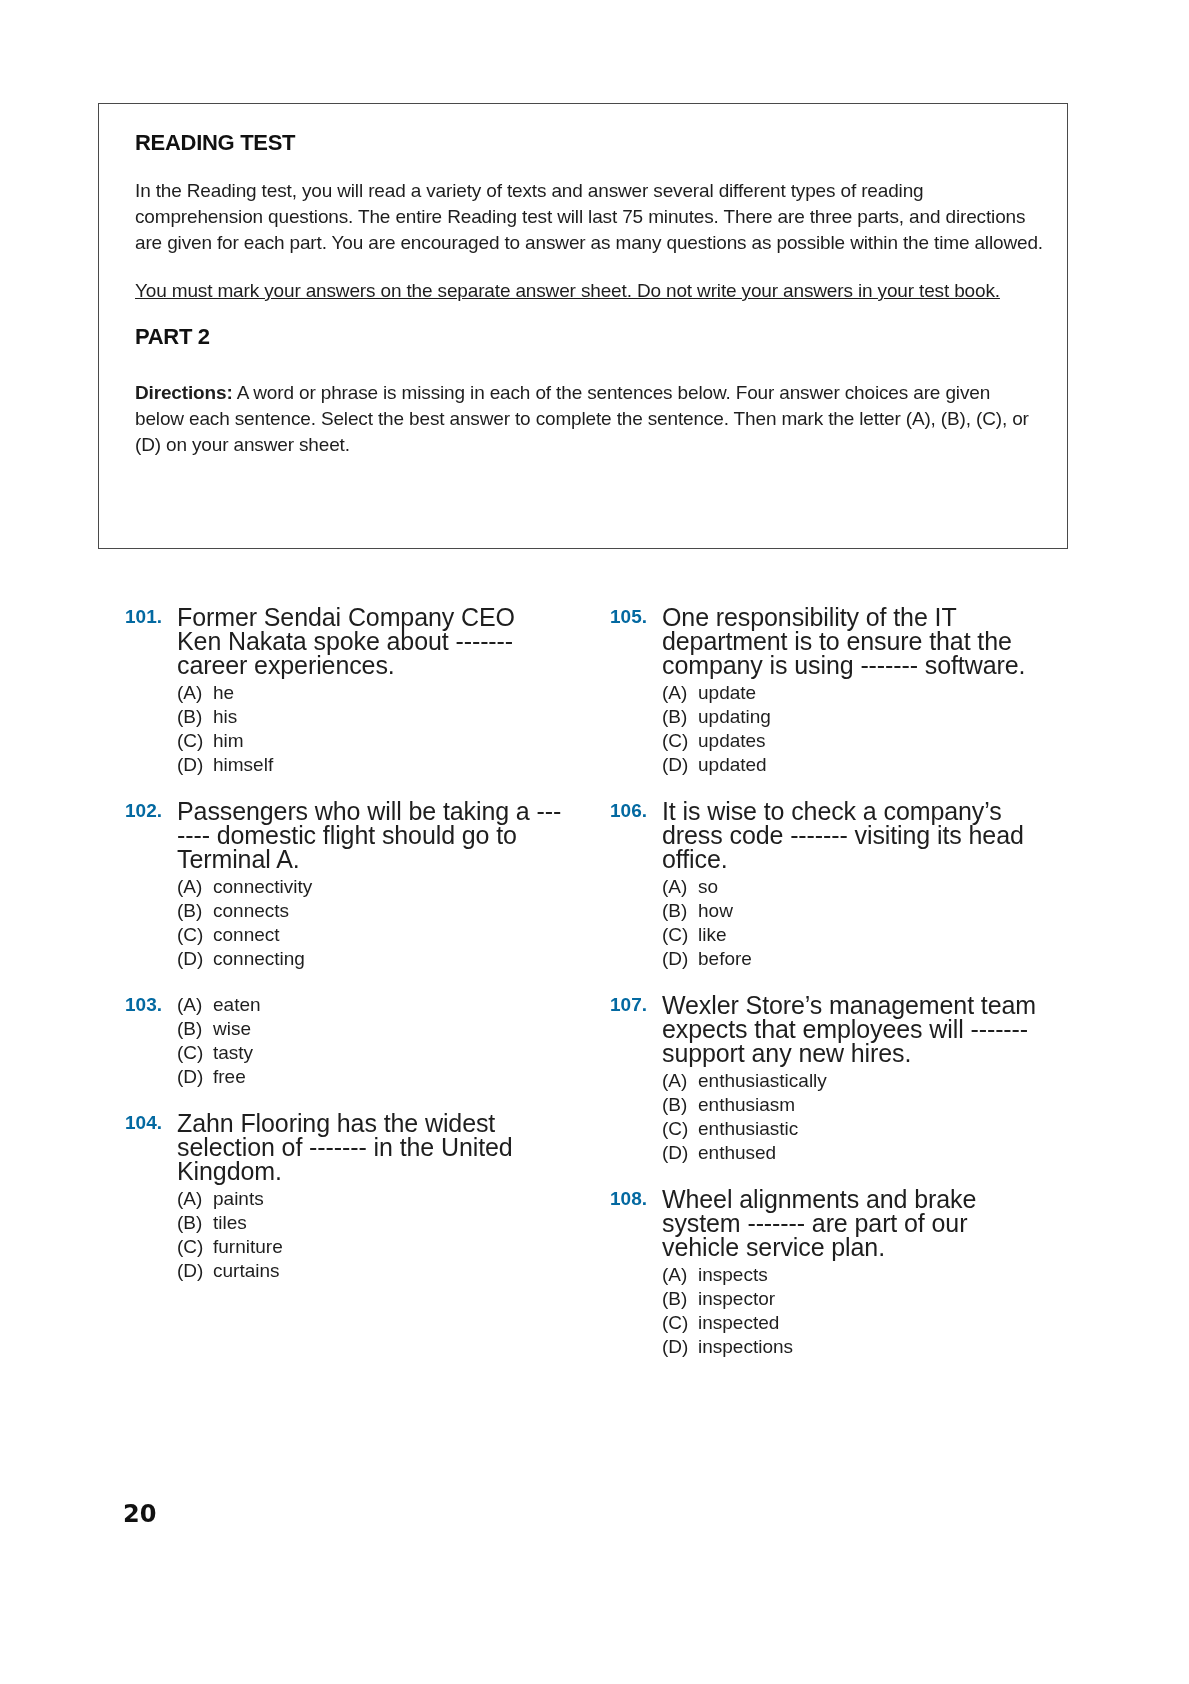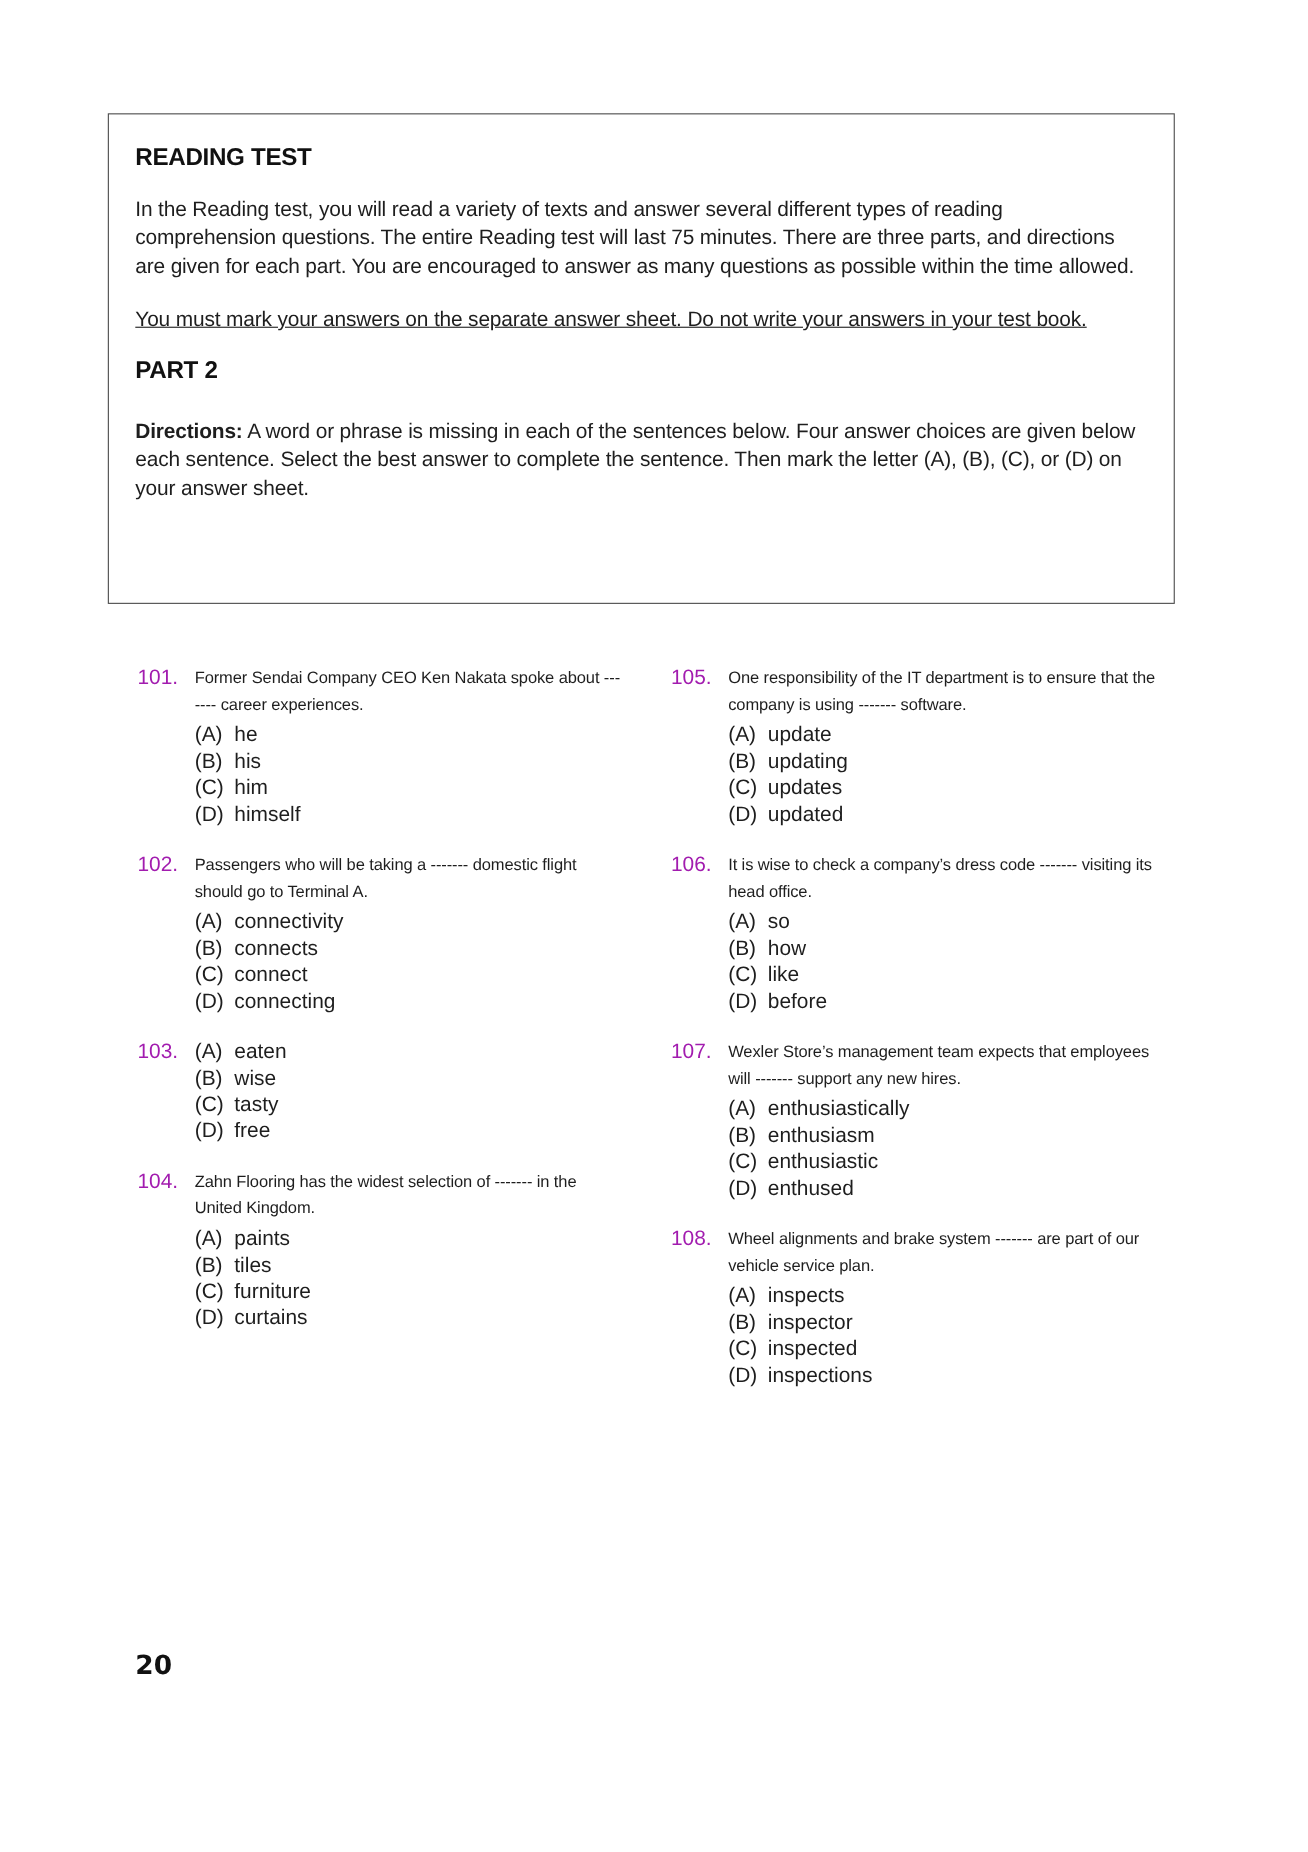--- a/index.html
+++ b/index.html
@@ -10,7 +10,7 @@
   .intro-box {
     position: absolute; left: 98px; top: 103px; width: 970px; height: 446px;
     border: 1.5px solid #4a4a4a; box-sizing: border-box;
-    padding: 18px 24px 0 24px;
+    padding: 18px 24px 0 36px;
   }
   .section-title {
     font-family: "Liberation Sans", sans-serif; font-weight: bold; font-size: 22px;

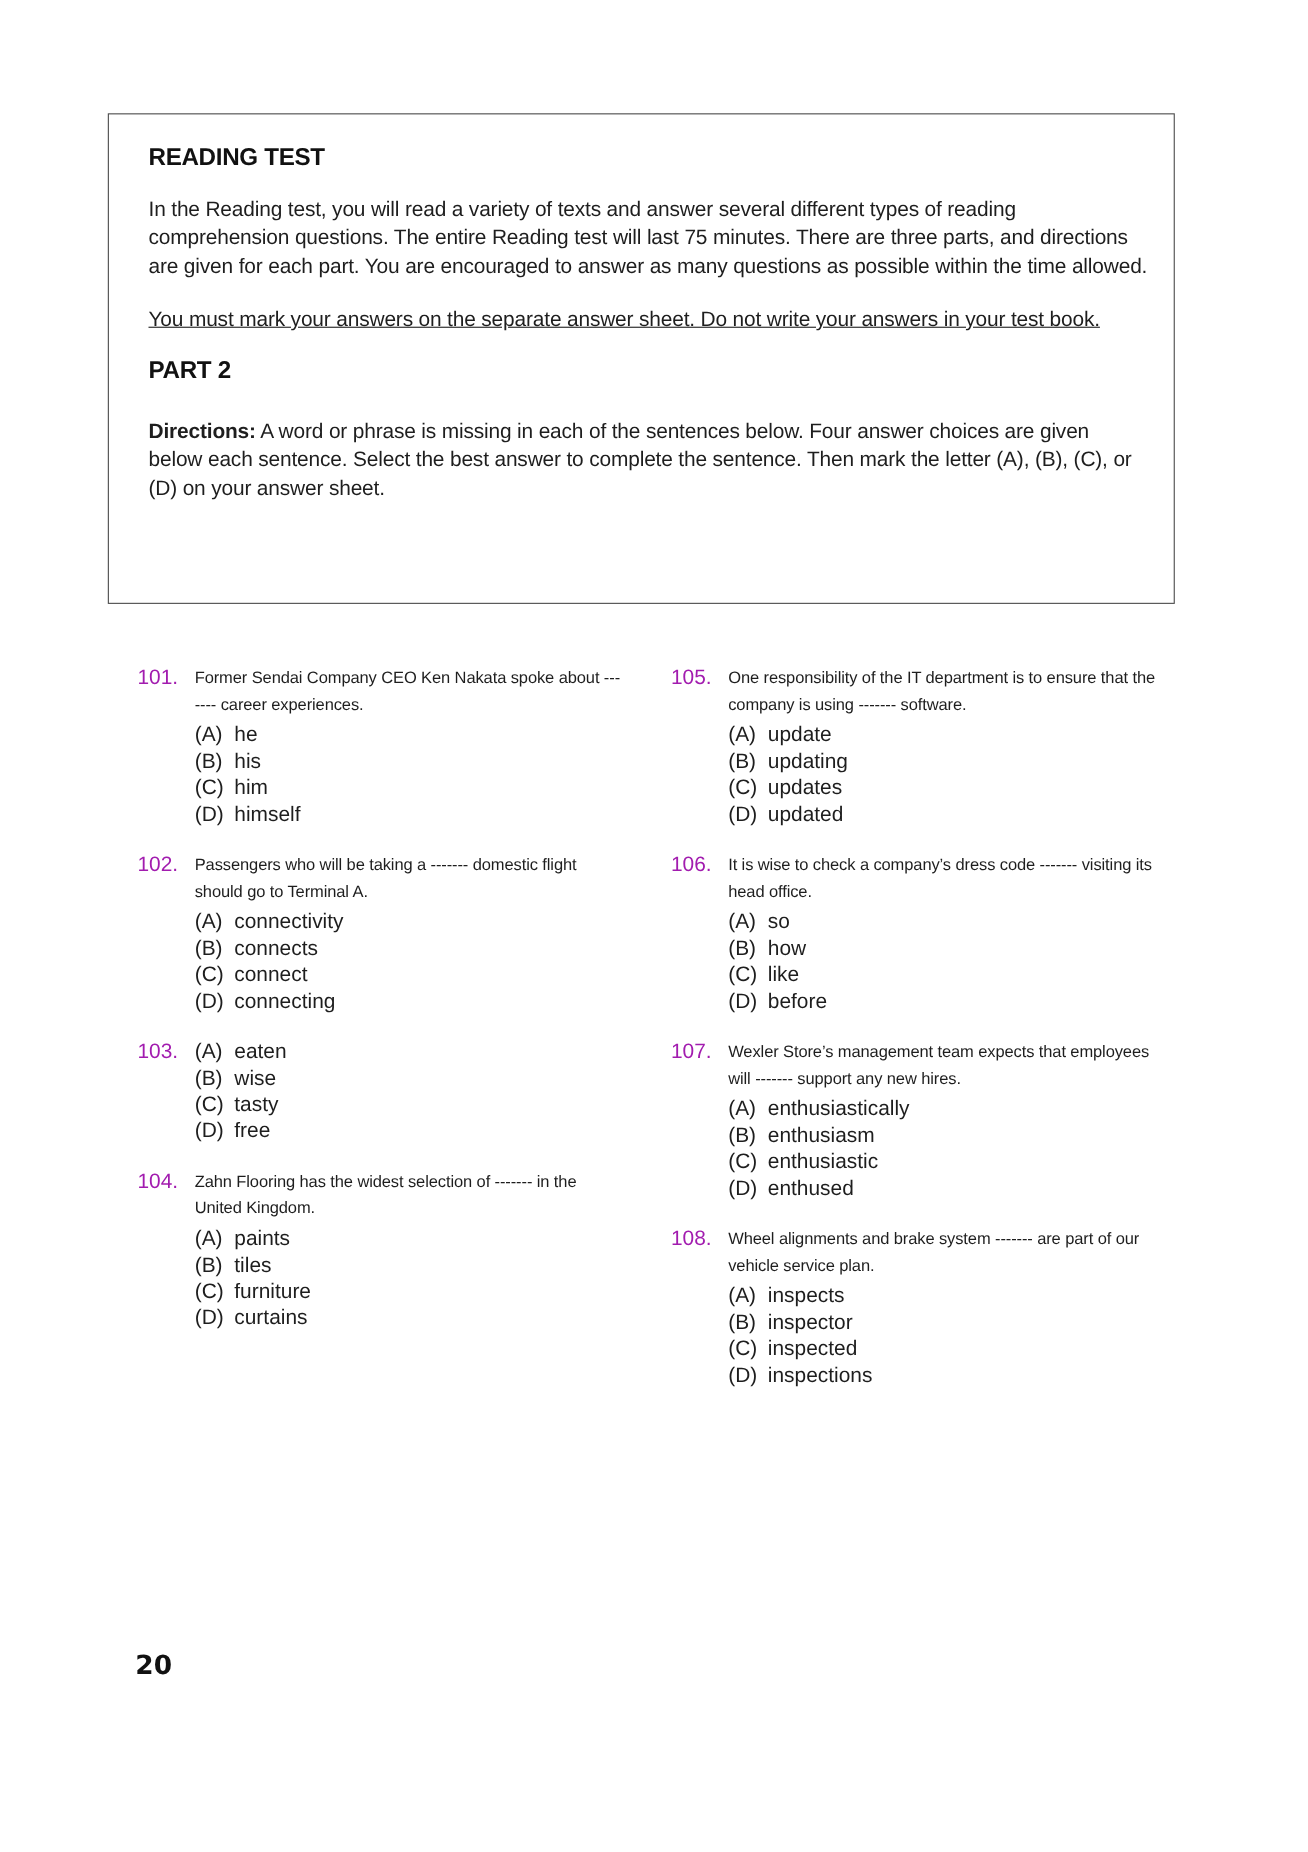--- a/index.html
+++ b/index.html
@@ -31,8 +31,8 @@
   .col-right { left: 610px; }
   .question { position: relative; margin-bottom: 22px; }
   .q-num {
-    position: absolute; left: 0; top: 0; font-weight: normal; font-size: 19px;
-    line-height: 24px; color: #a21caf;
+    position: absolute; left: 0; top: 0; font-weight: bold; font-size: 19px;
+    line-height: 24px; color: #0369a1;
   }
   .q-text {
     margin-left: 52px; font-size: 15px; line-height: 24px; color: #1e1e1e;

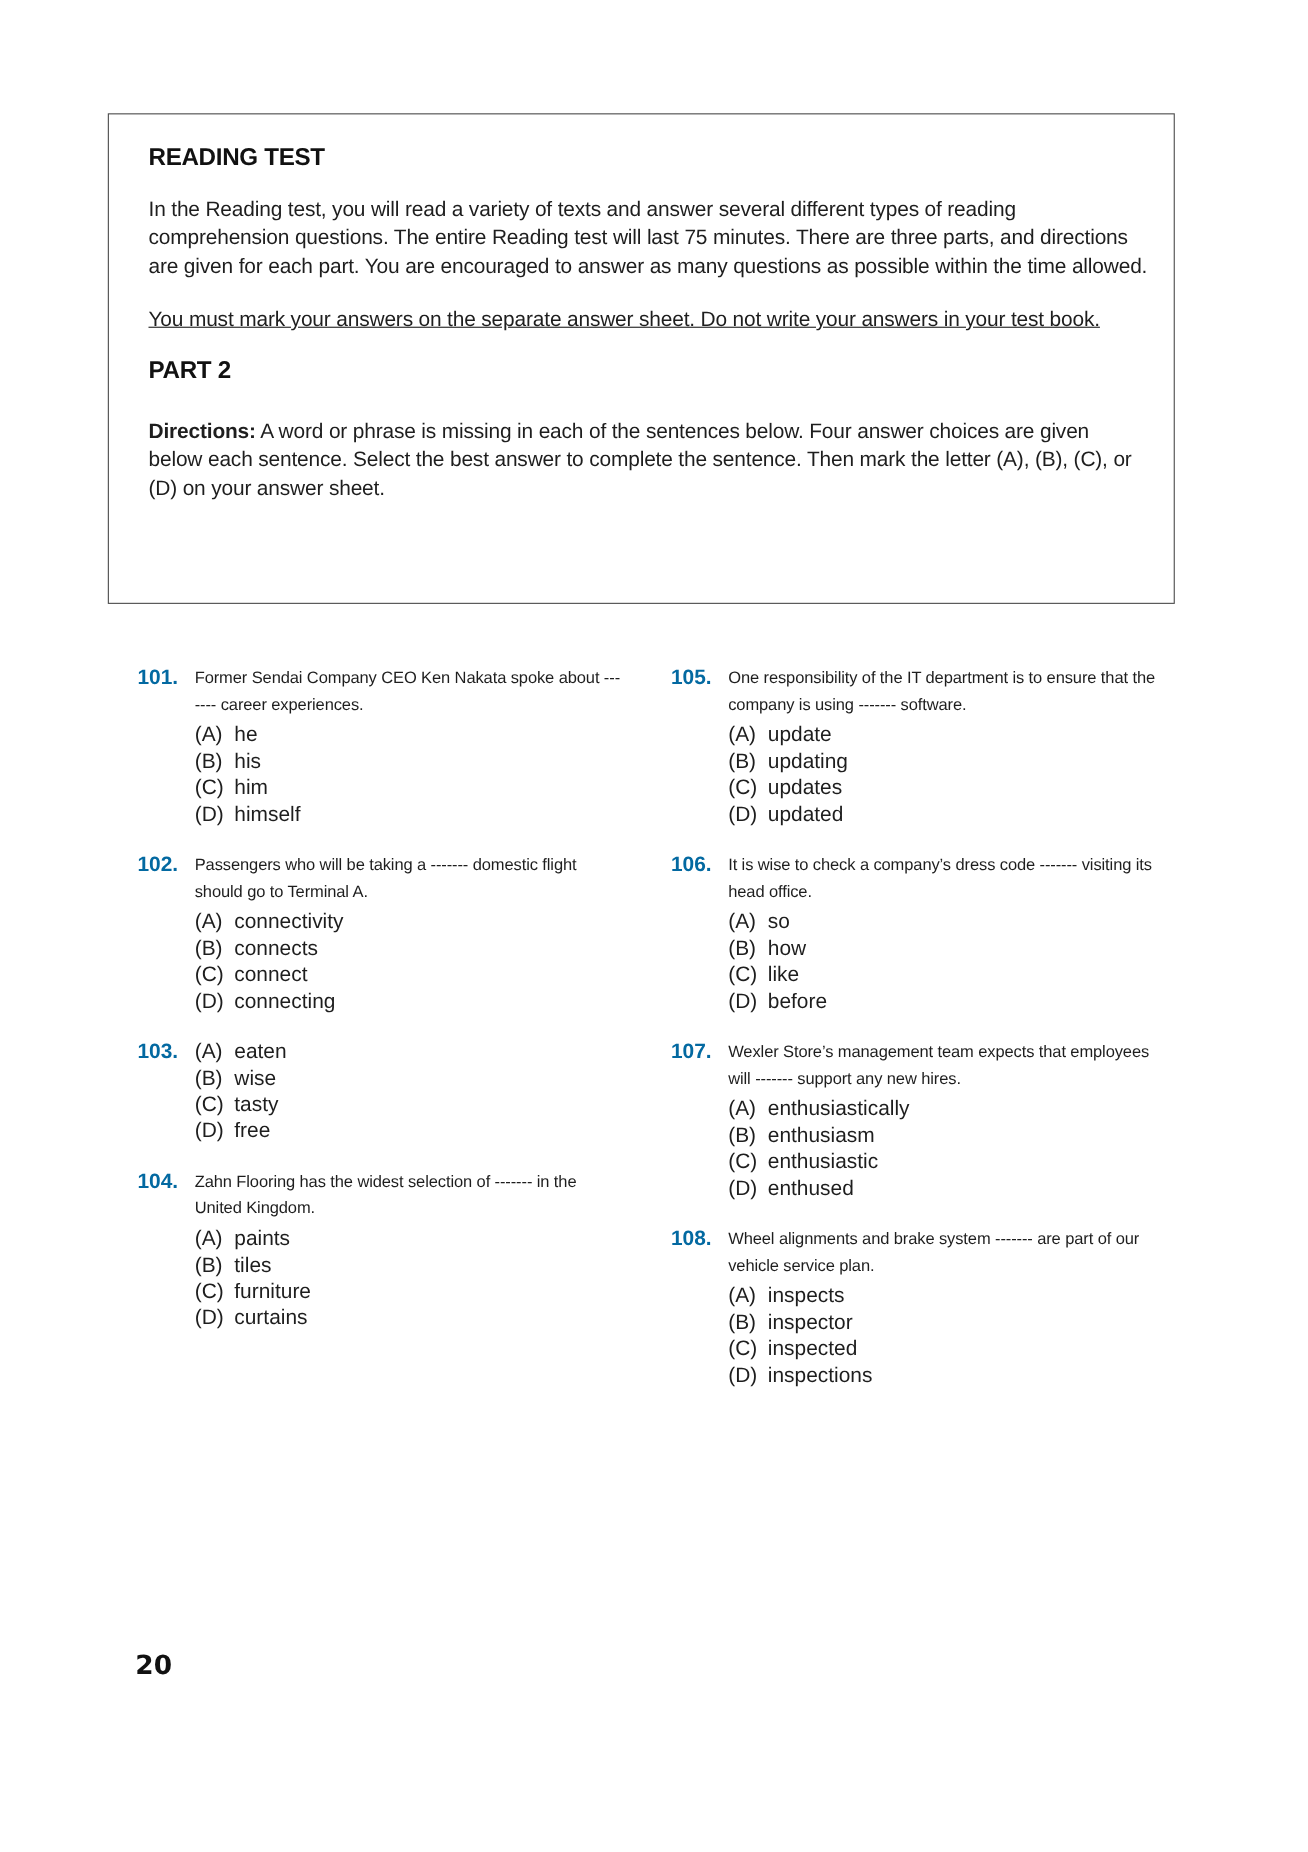--- a/index.html
+++ b/index.html
@@ -35,7 +35,7 @@
     line-height: 24px; color: #0369a1;
   }
   .q-text {
-    margin-left: 52px; font-size: 15px; line-height: 24px; color: #1e1e1e;
+    margin-left: 52px; font-size: 25px; line-height: 24px; color: #1e1e1e;
     letter-spacing: -0.1px;
   }
   .options { margin: 4px 0 0 52px; padding: 0; list-style: none; }

